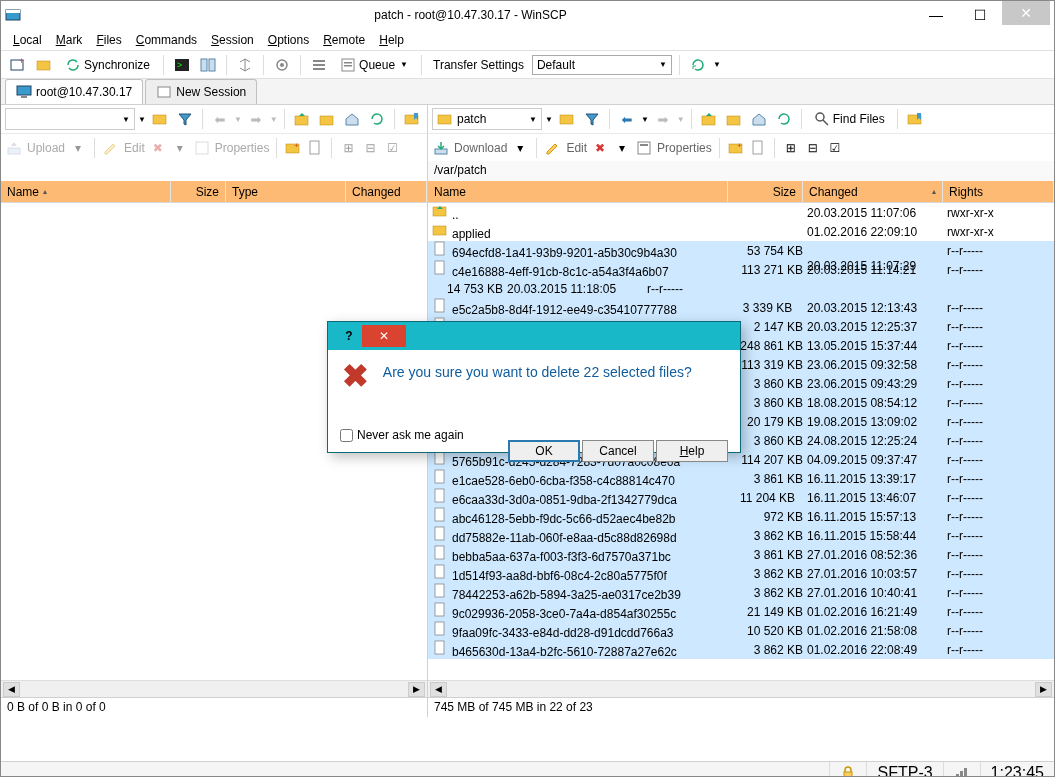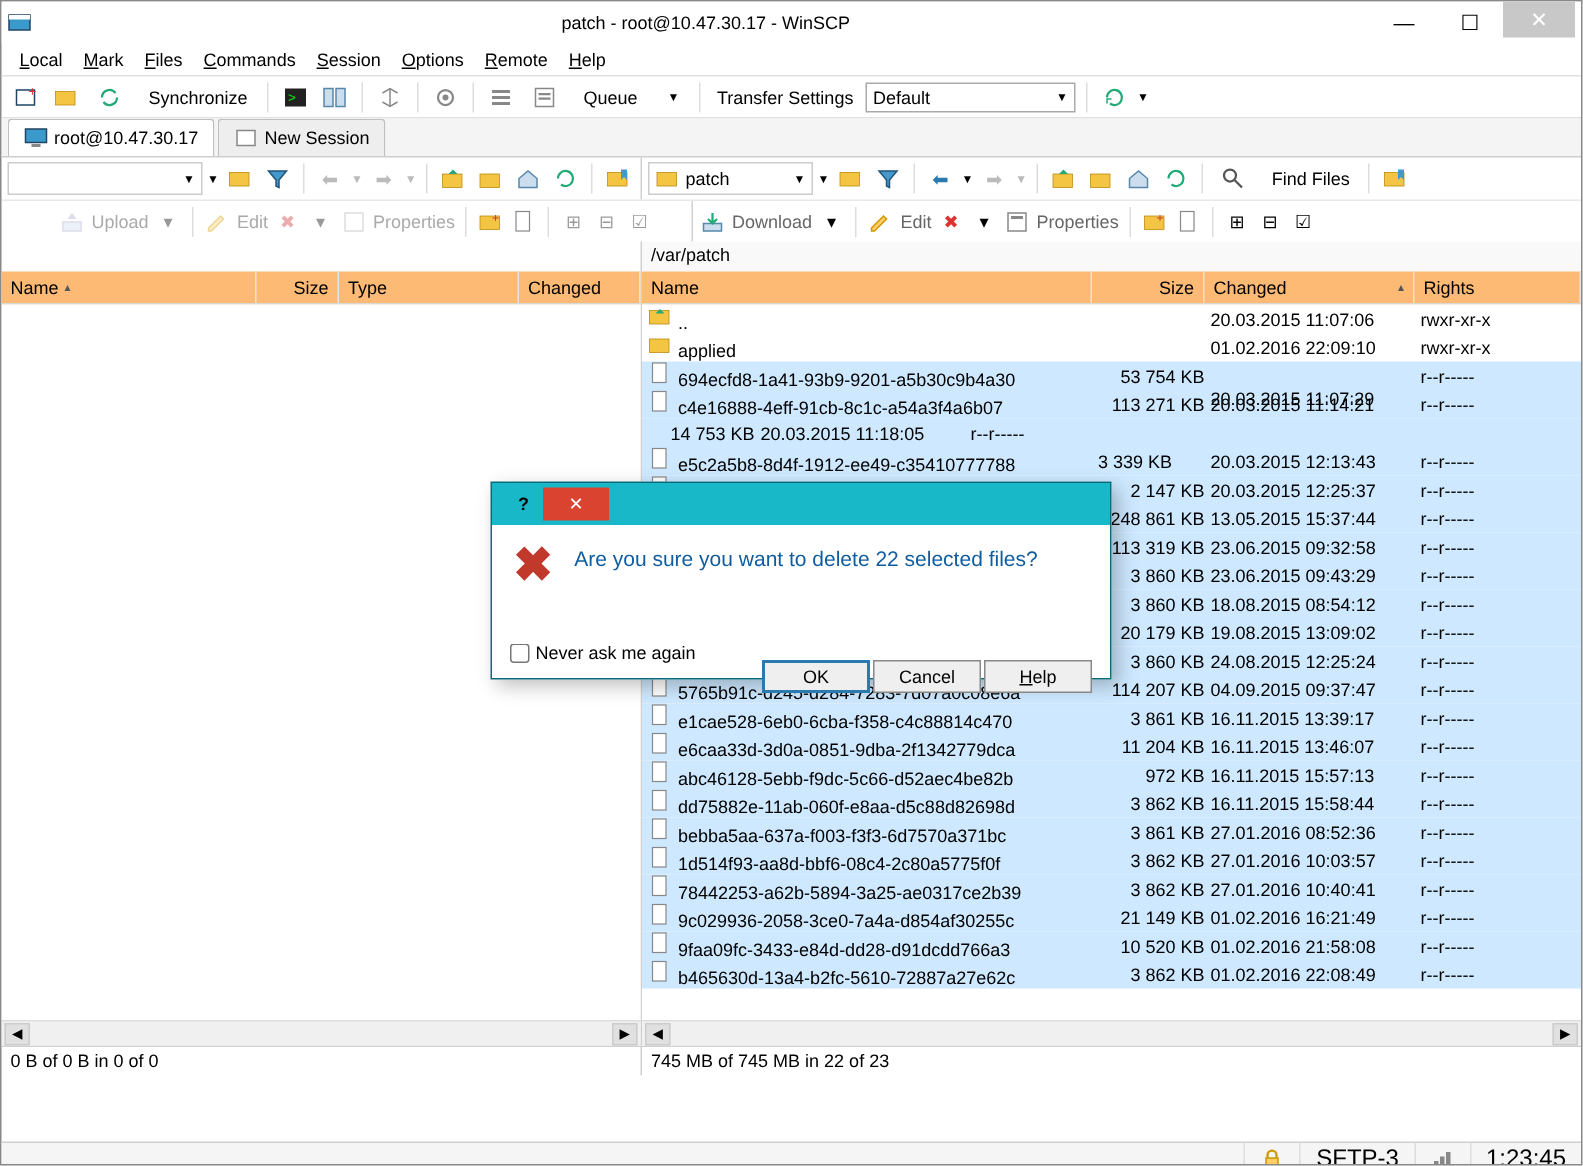--- a/index.html
+++ b/index.html
@@ -55,7 +55,7 @@
     font-size: 13px;
   }
   .tbtn {
-    height: 22px; display: inline-flex; align-items: center; padding: 0 6px; gap: 18px; text-align: center;
+    height: 22px; display: inline-flex; align-items: center; padding: 0 6px; gap: 3px; text-align: center;
   }
   .tbtn .caret { font-size: 8px; margin-left: 2px; }
   .sep { width: 1px; height: 20px; background: #ddd; margin: 0 3px; }

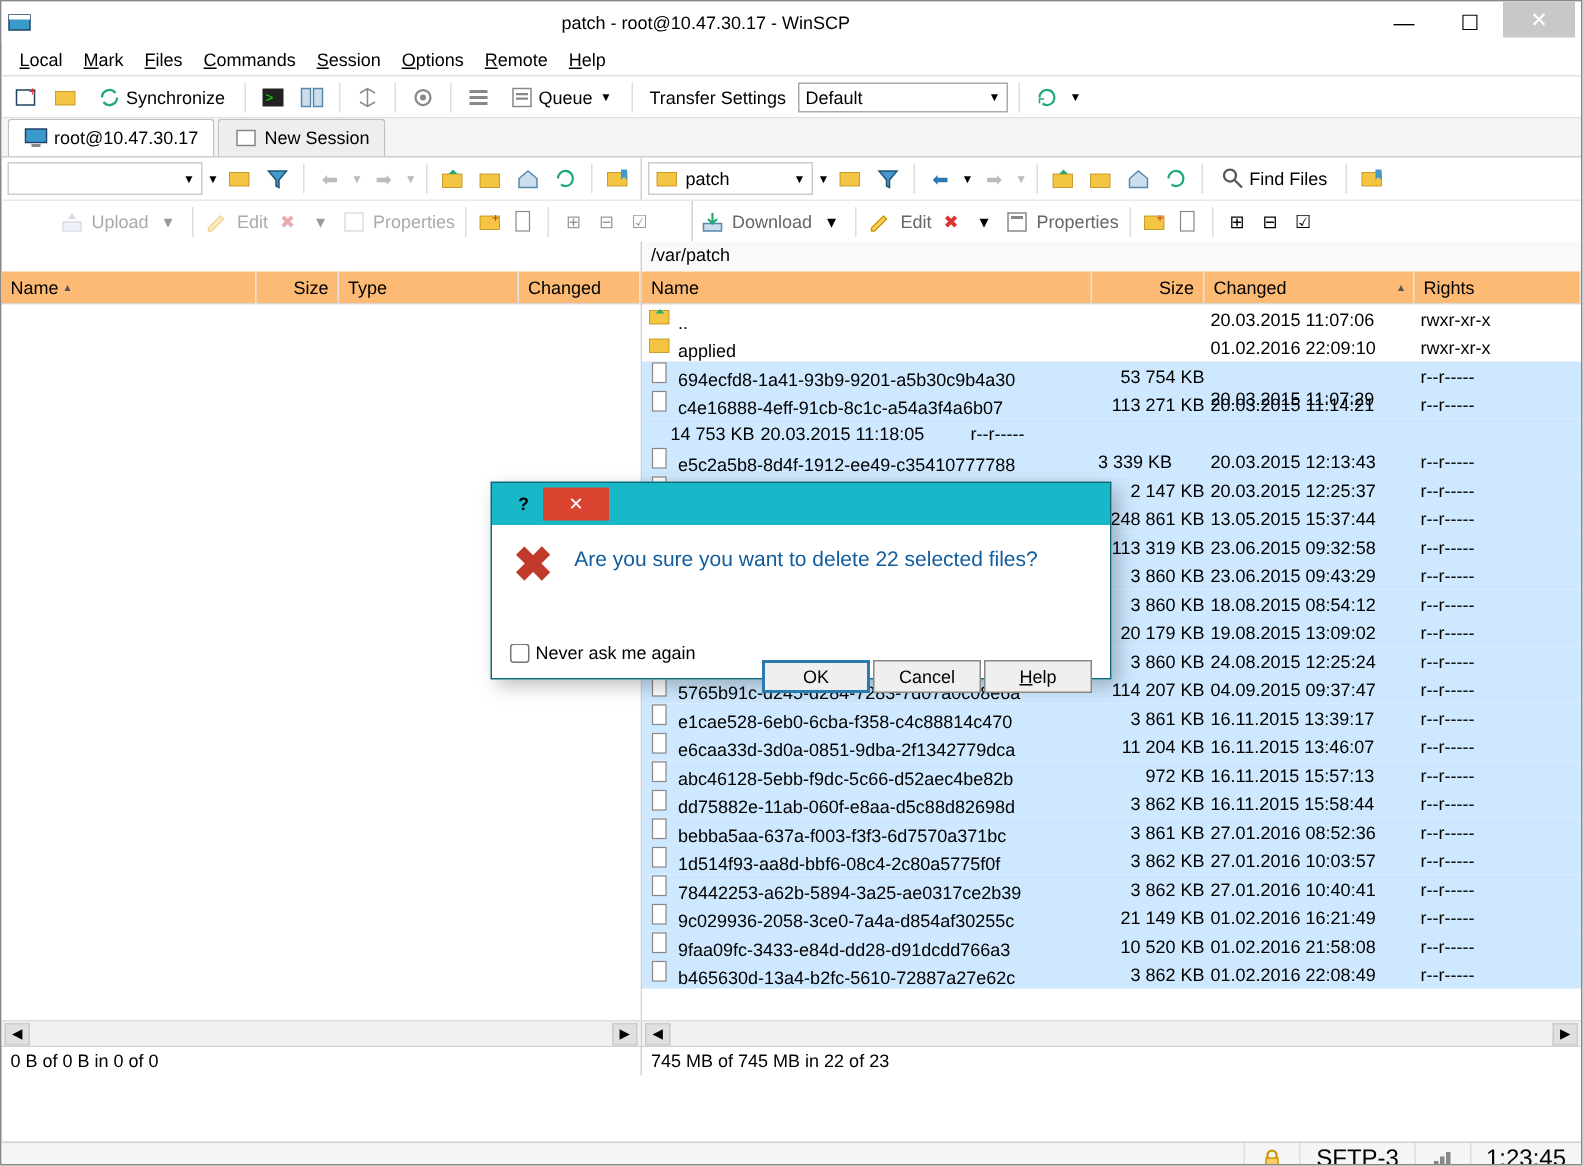--- a/index.html
+++ b/index.html
@@ -89,7 +89,7 @@
   }
   .pathcombo .caret { margin-left: auto; font-size: 8px; }
   
-  .actionrow { display: flex; height: 28px; border-top: 1px solid #e8e8e8; padding-left: 34px;}
+  .actionrow { display: flex; height: 28px; border-top: 1px solid #e8e8e8;}
   .actionpanel { display:flex; align-items:center; padding: 2px 4px; gap:4px;}
   .actionpanel.left { width: 427px; border-right:1px solid #d0d0d0;}
   .actionpanel.right { flex:1; }

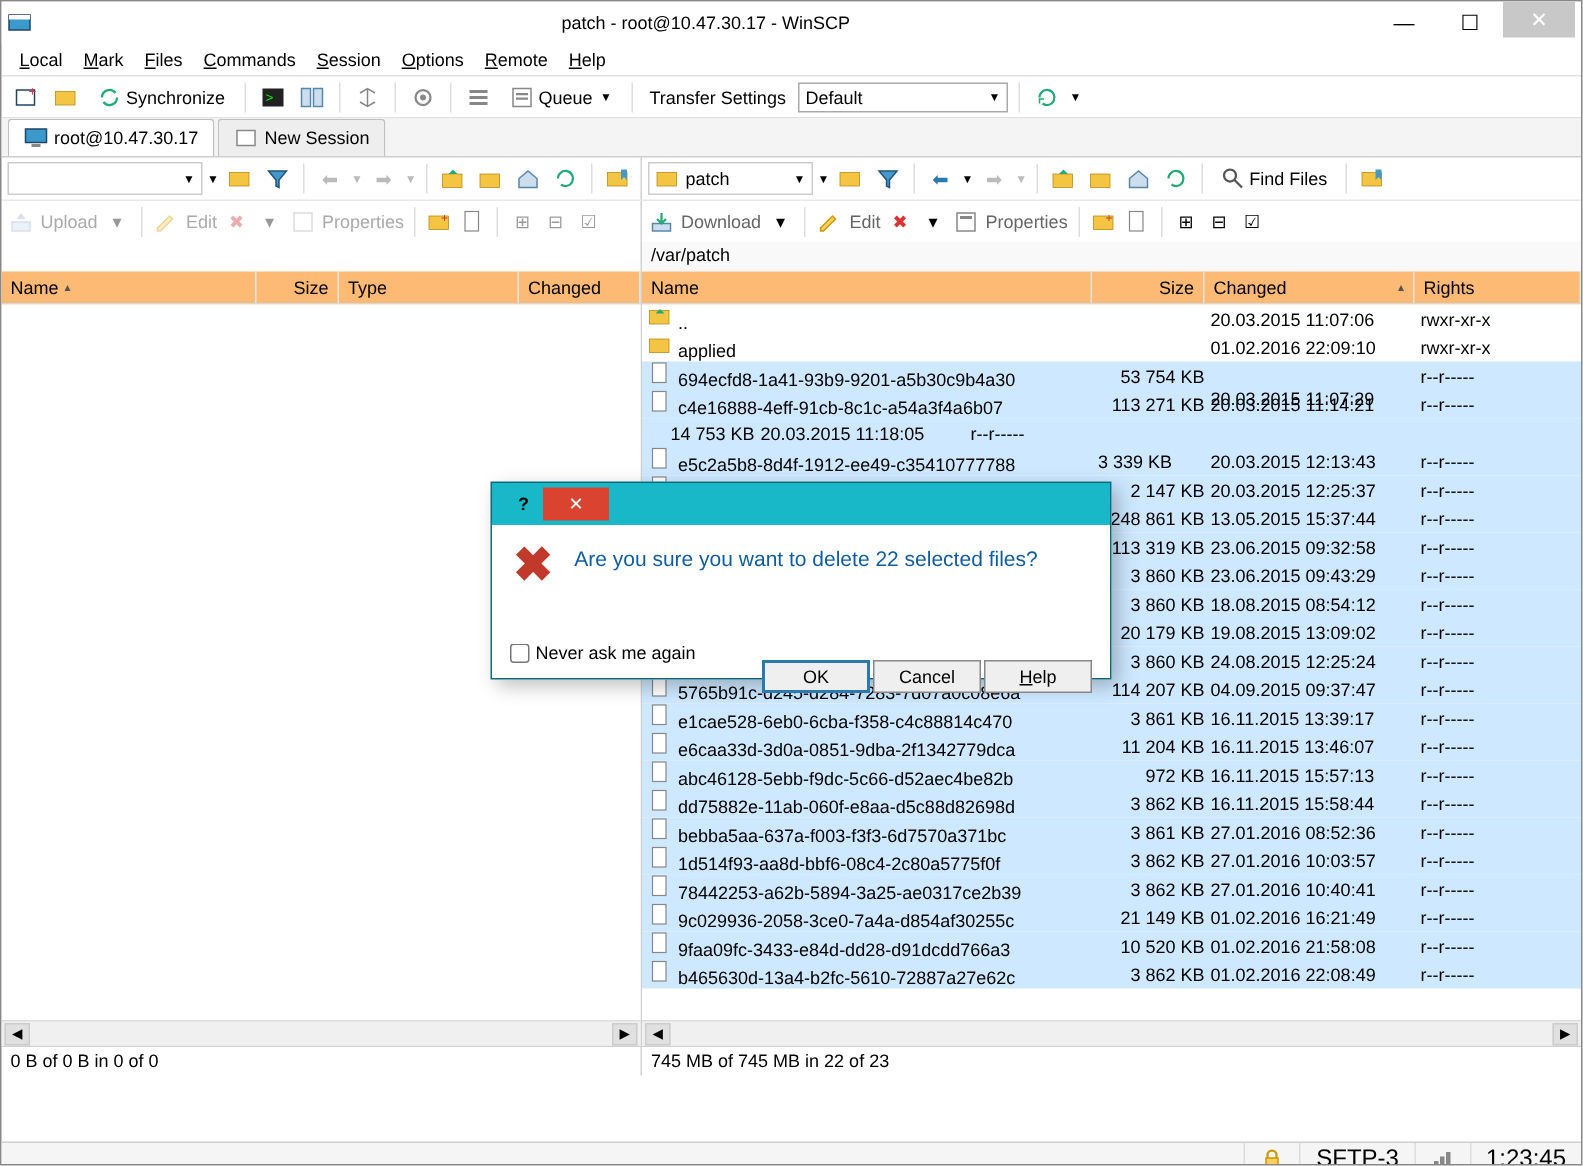--- a/index.html
+++ b/index.html
@@ -599,7 +599,7 @@
                 <rect class="fileico" x="3" y="1" width="9" height="13"></rect>
               </svg>
             </span><span>e5c2a5b8-8d4f-1912-ee49-c35410777788</span></div>
-          <div class="c" style="width: 75px; text-align: left;">3 339 KB</div>
+          <div class="c" style="width: 75px; text-align: center;">3 339 KB</div>
           <div class="c" style="width: 140px;">20.03.2015 12:13:43</div>
           <div class="c" style="flex: 1 1 0%;">r--r-----</div>
         </div>

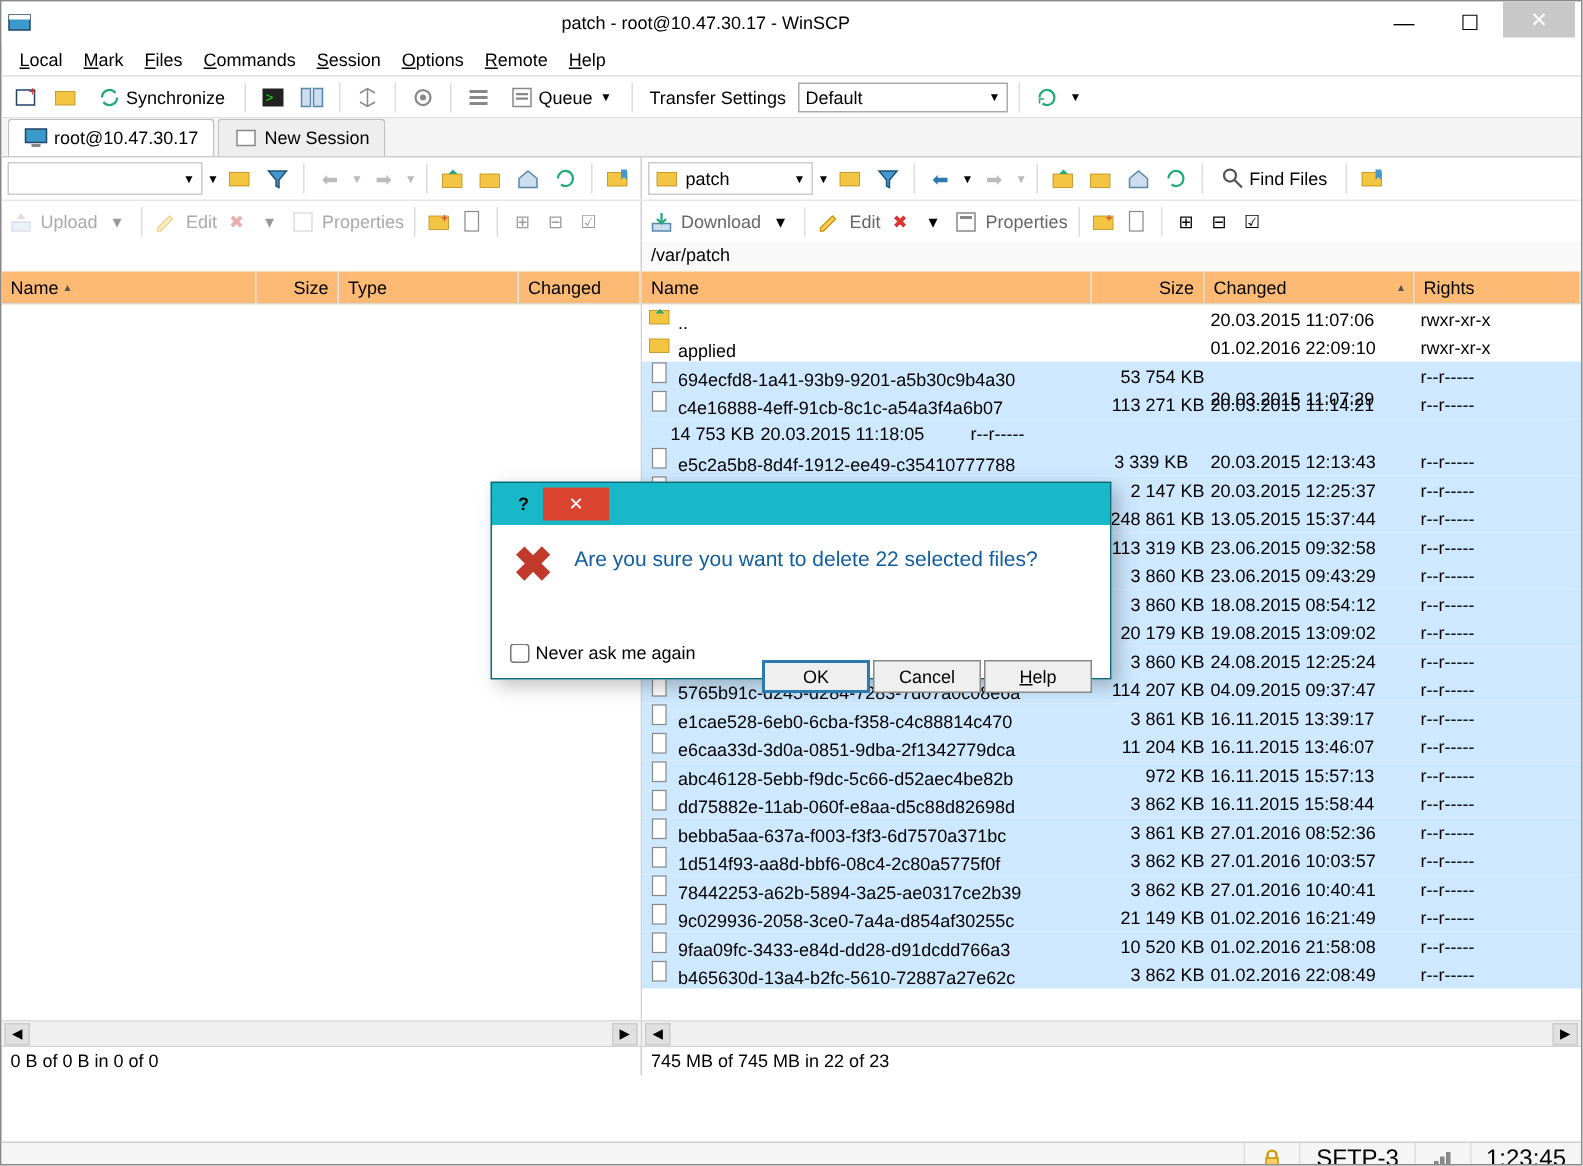--- a/index.html
+++ b/index.html
@@ -699,7 +699,7 @@
                 <rect class="fileico" x="3" y="1" width="9" height="13"></rect>
               </svg>
             </span><span>e6caa33d-3d0a-0851-9dba-2f1342779dca</span></div>
-          <div class="c" style="width: 75px; text-align: right;">11 204 KB</div>
+          <div class="c" style="width: 75px; text-align: center;">11 204 KB</div>
           <div class="c" style="width: 140px;">16.11.2015 13:46:07</div>
           <div class="c" style="flex: 1 1 0%;">r--r-----</div>
         </div>

